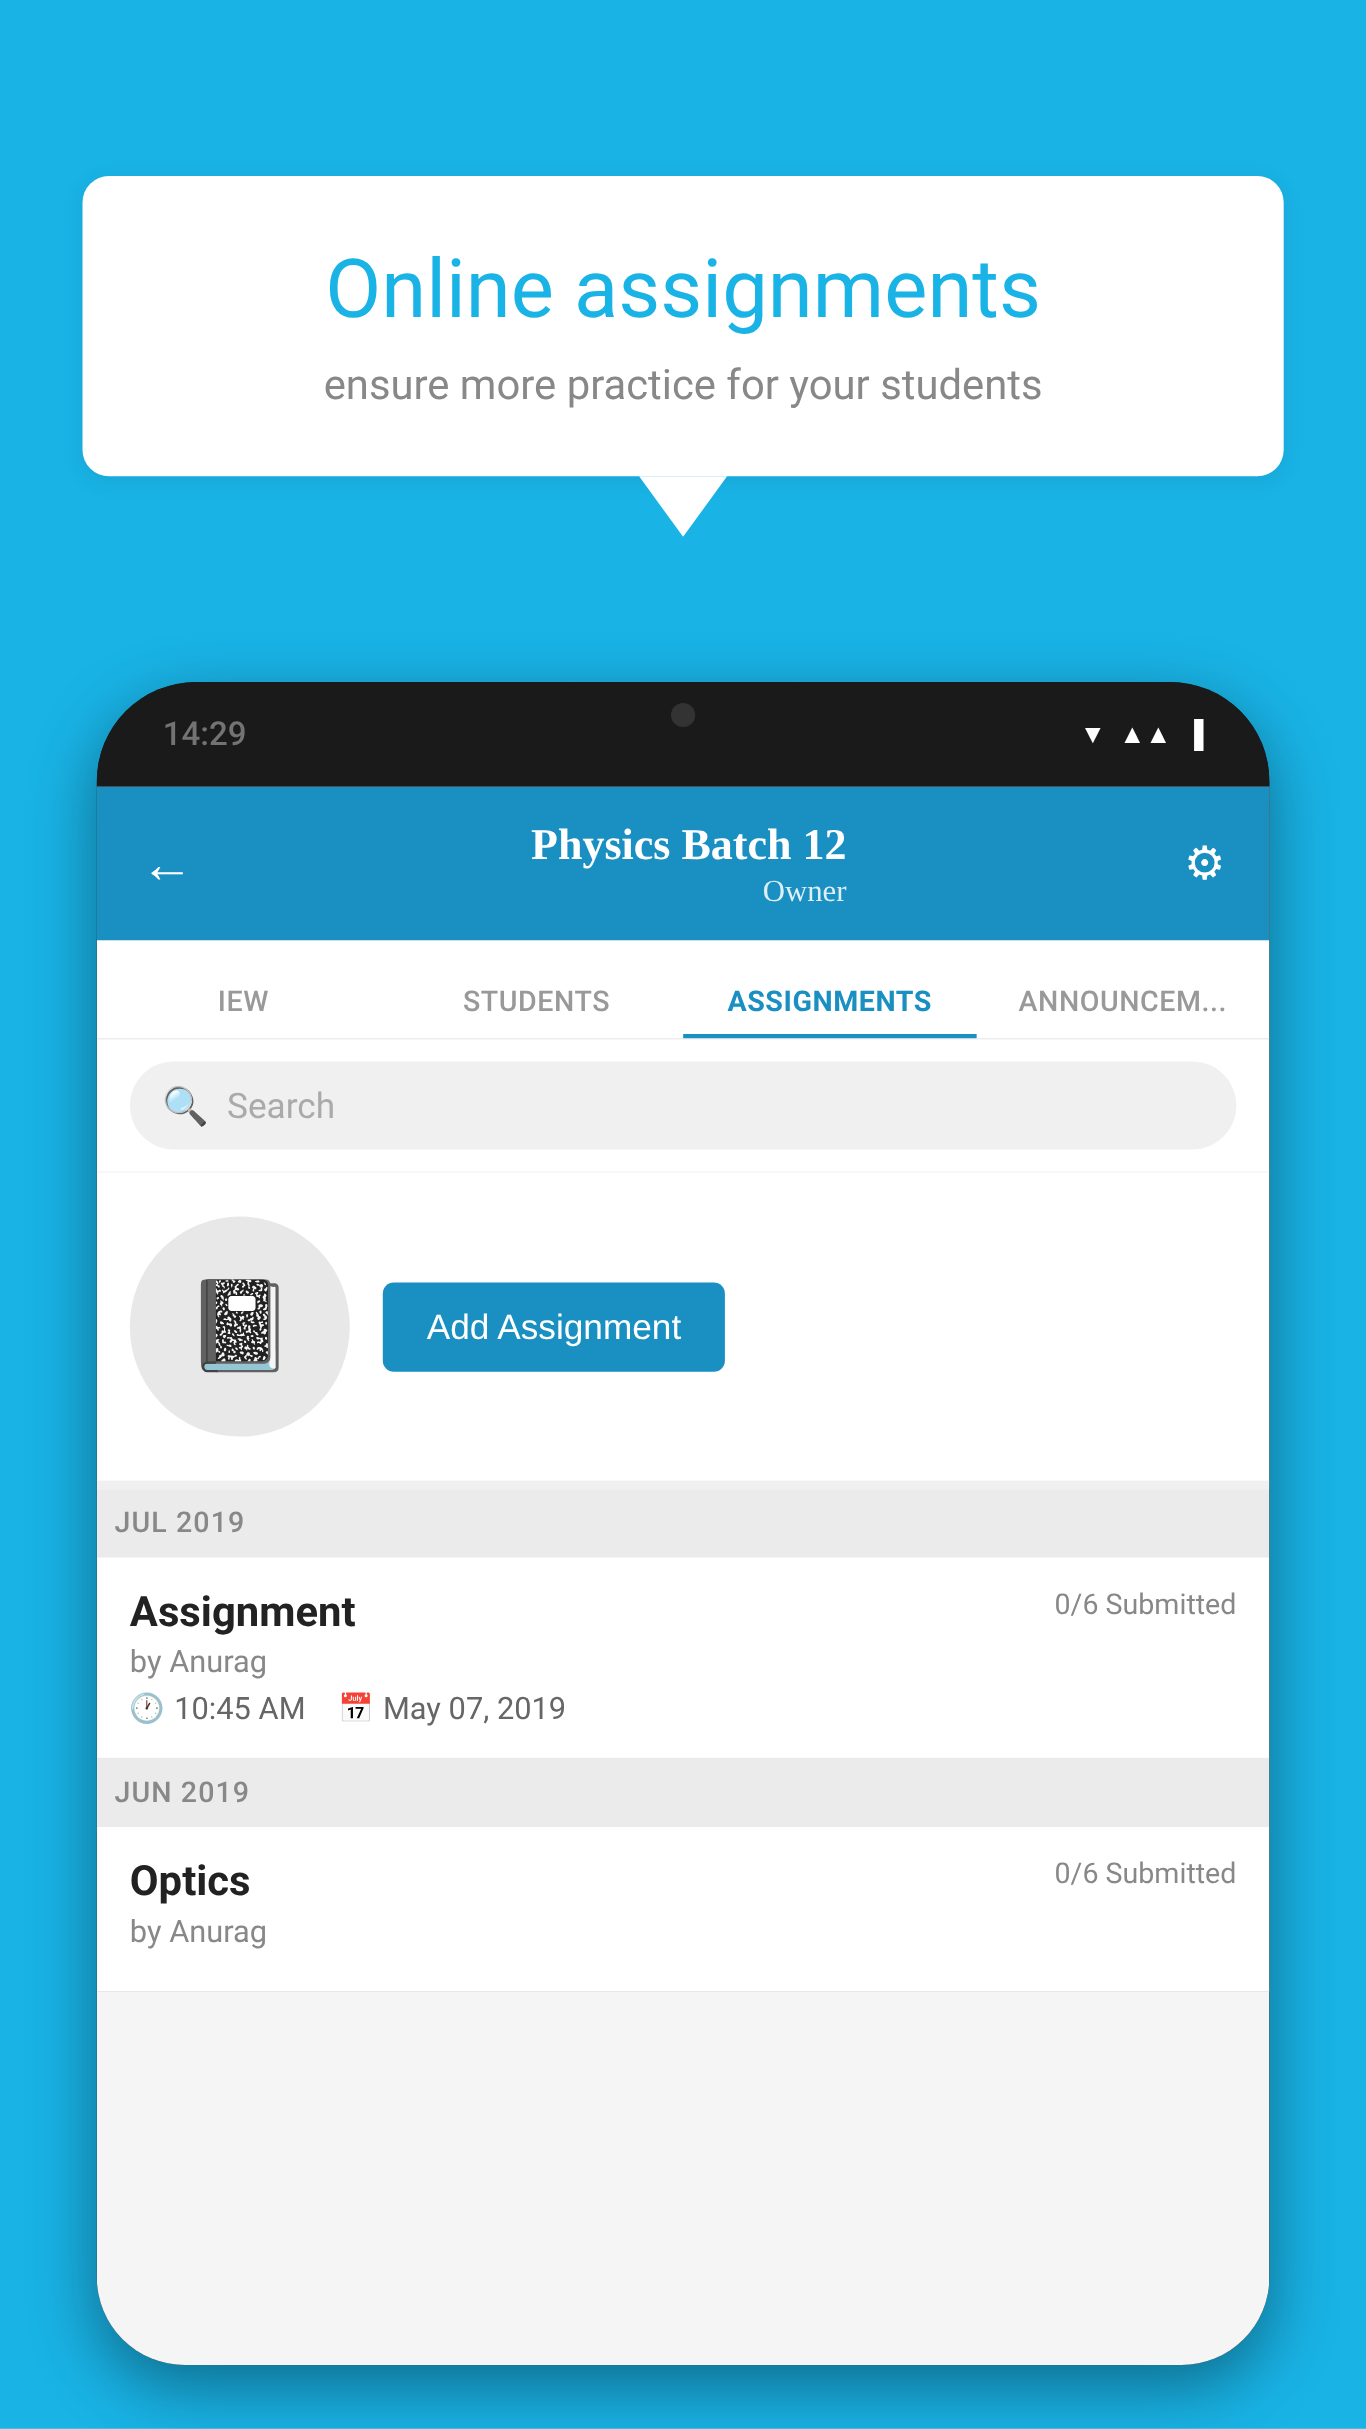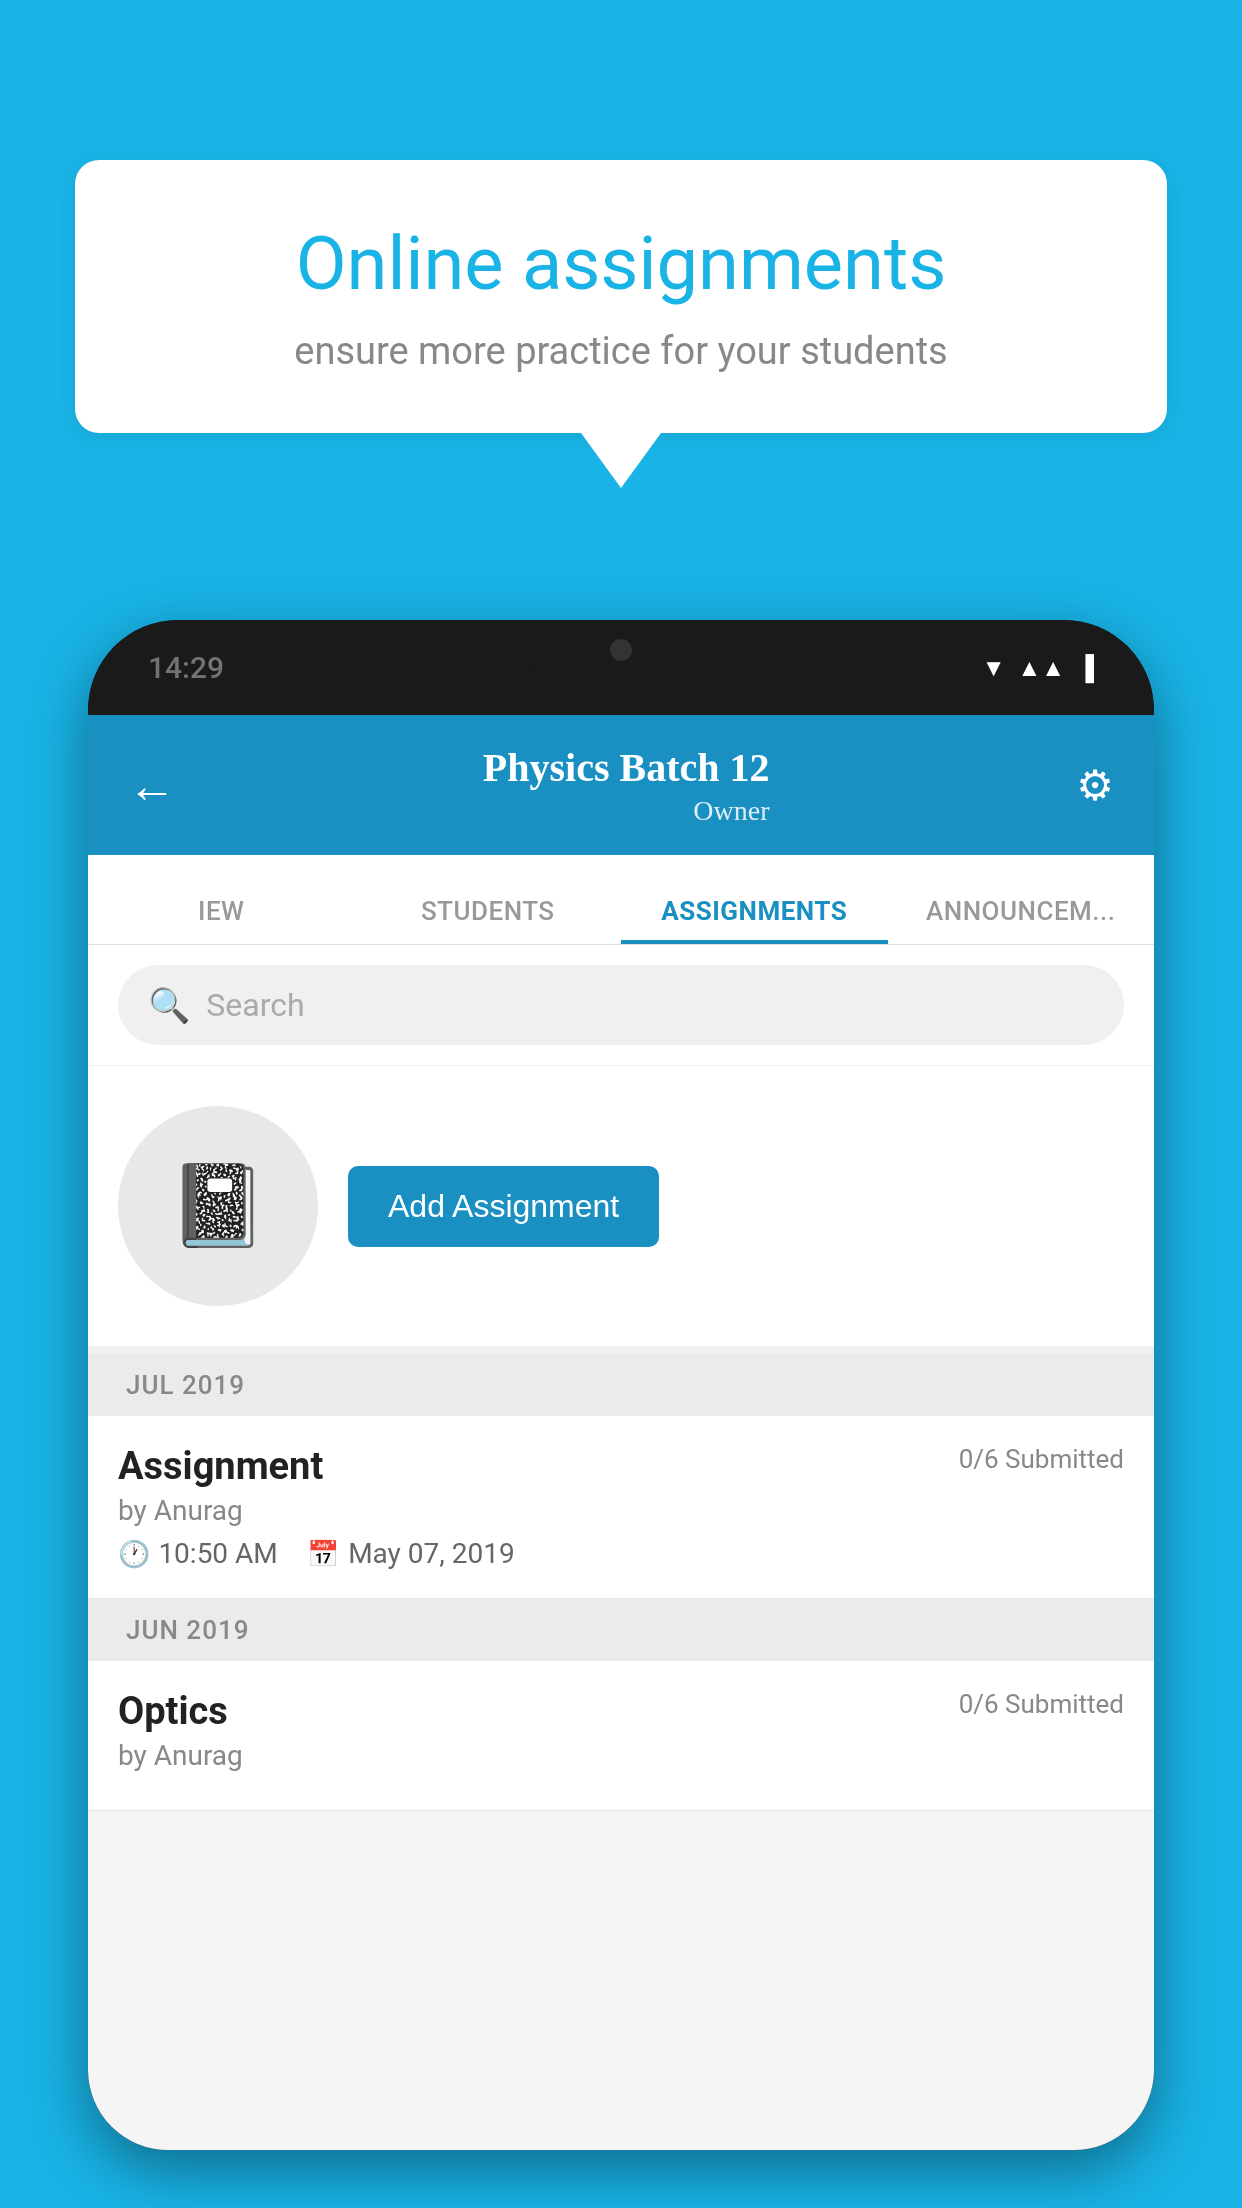--- a/index.html
+++ b/index.html
@@ -293,7 +293,7 @@
     
     .section-header {
       background: #ebebeb;
-      padding: 16px 38px;
+      padding: 16px 16px;
       font-size: 26px;
       color: #888;
       font-weight: 500;

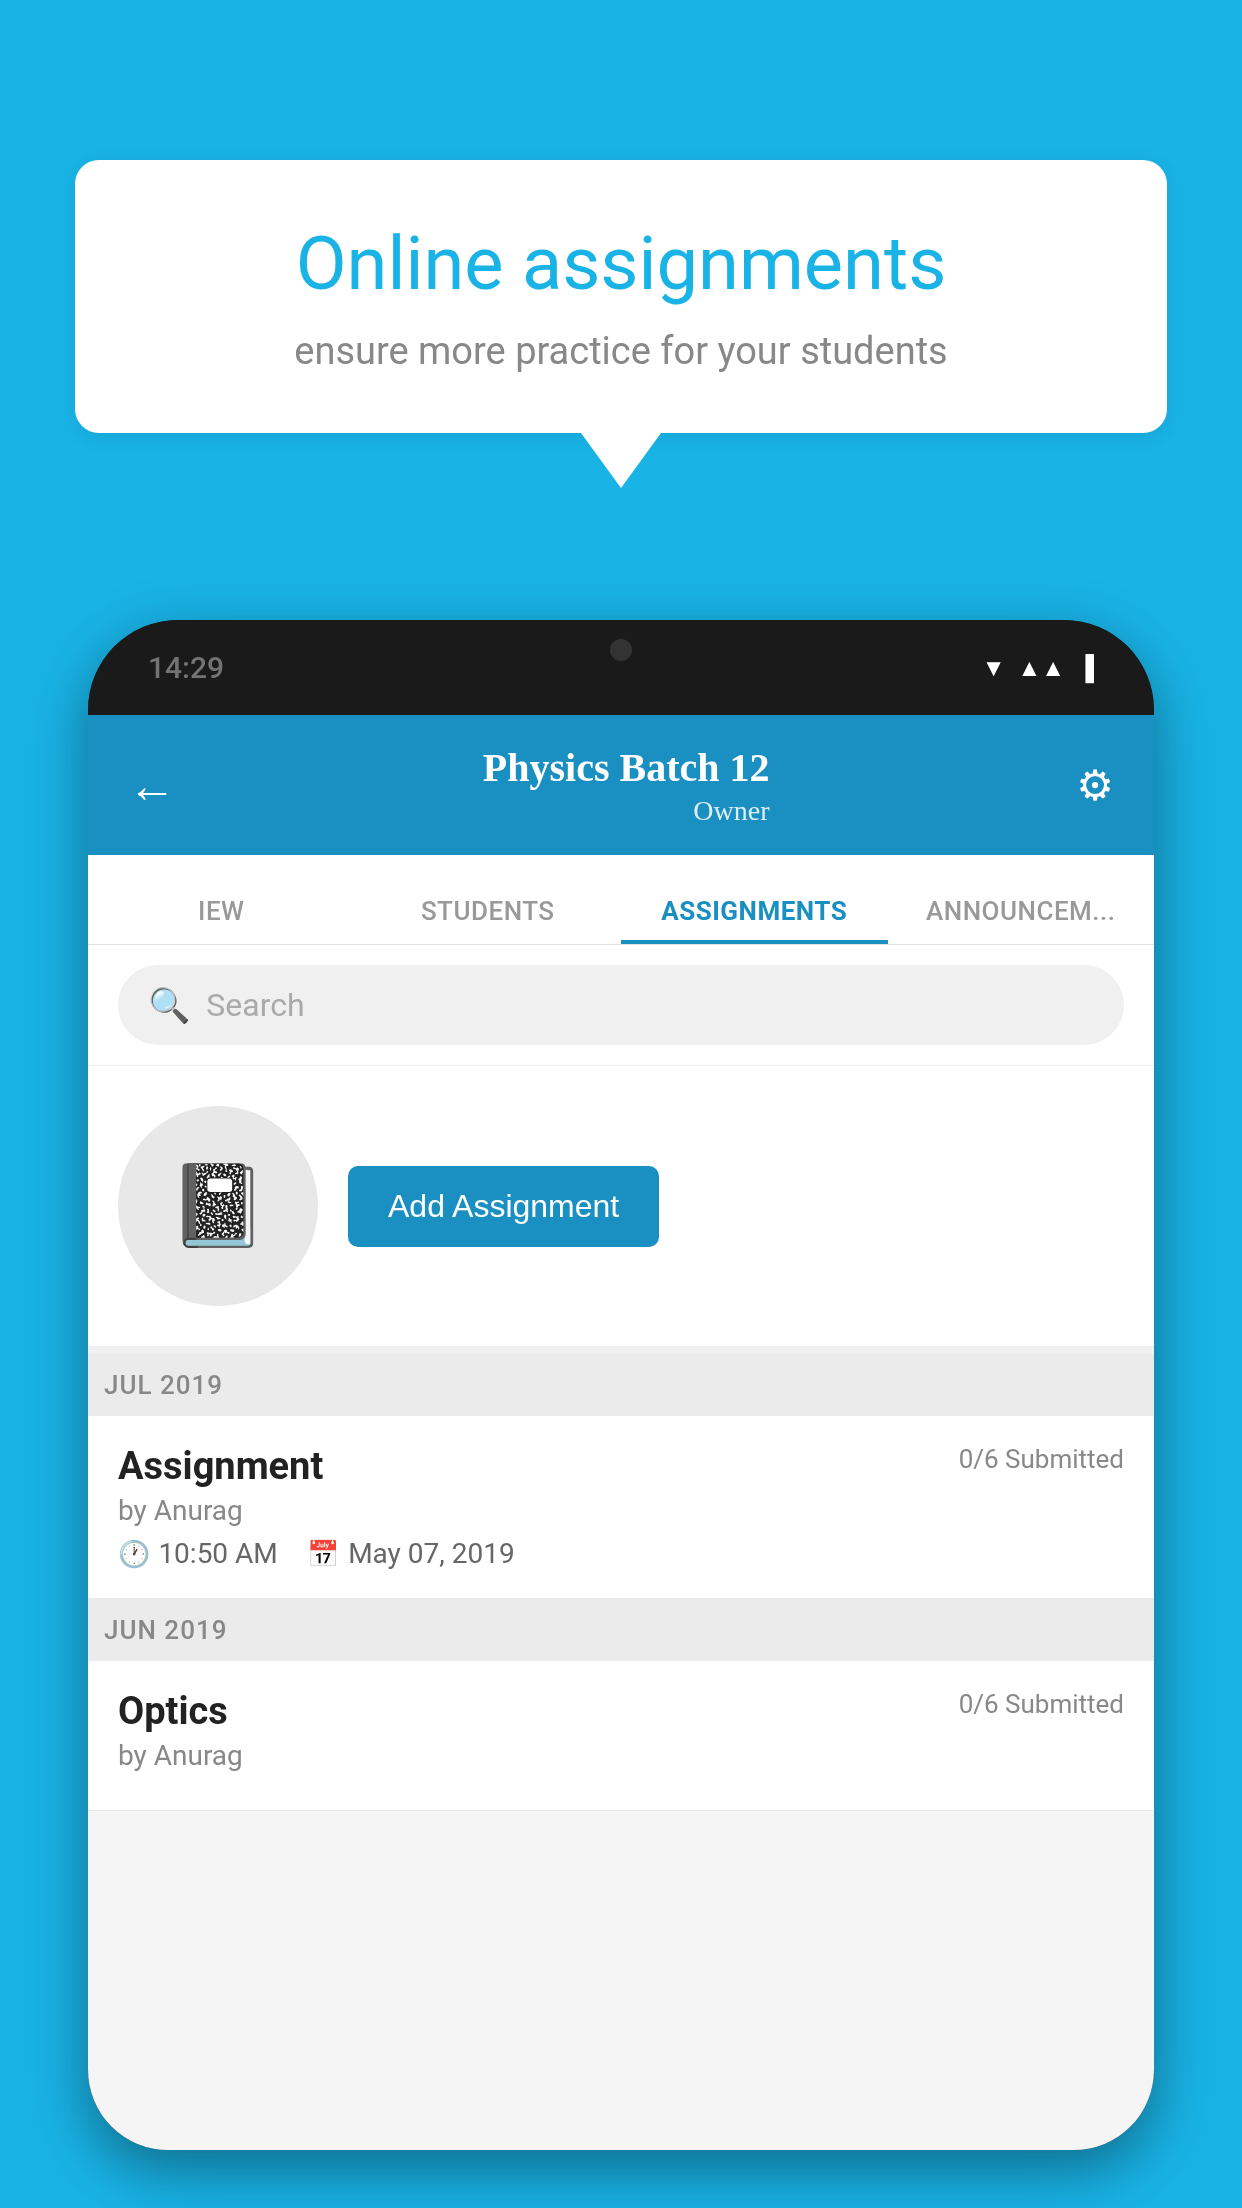--- a/index.html
+++ b/index.html
@@ -422,7 +422,7 @@
         <div class="assignment-meta">
           <div class="assignment-time">
             <span class="meta-icon">🕐</span>
-            <span>10:50 AM</span>
+            <span>10:45 AM</span>
           </div>
           <div class="assignment-date">
             <span class="meta-icon">📅</span>

